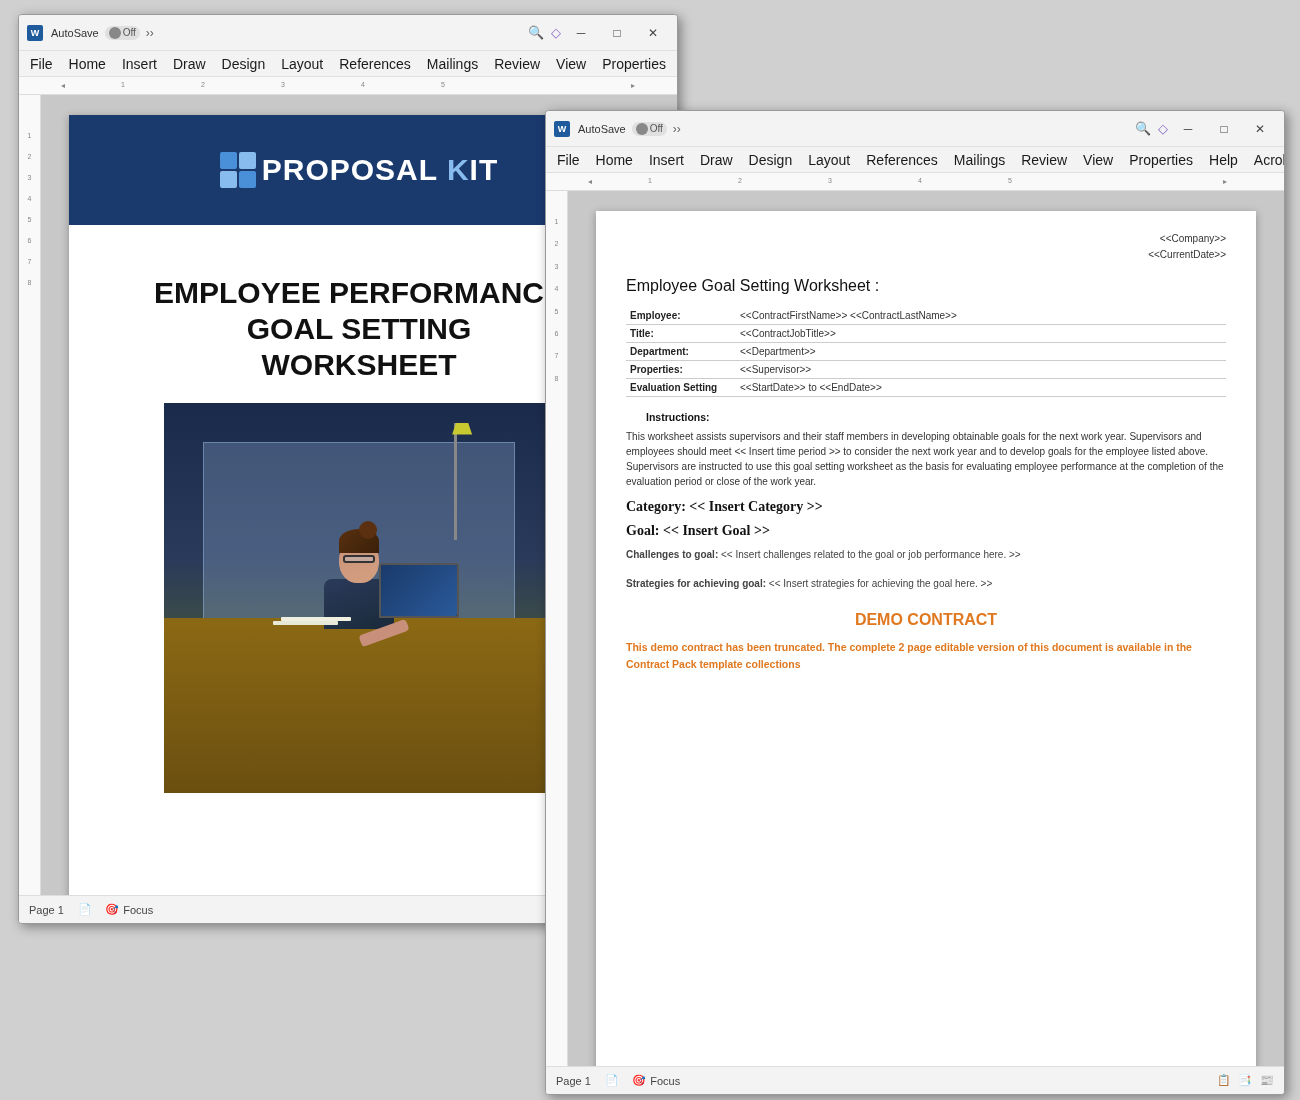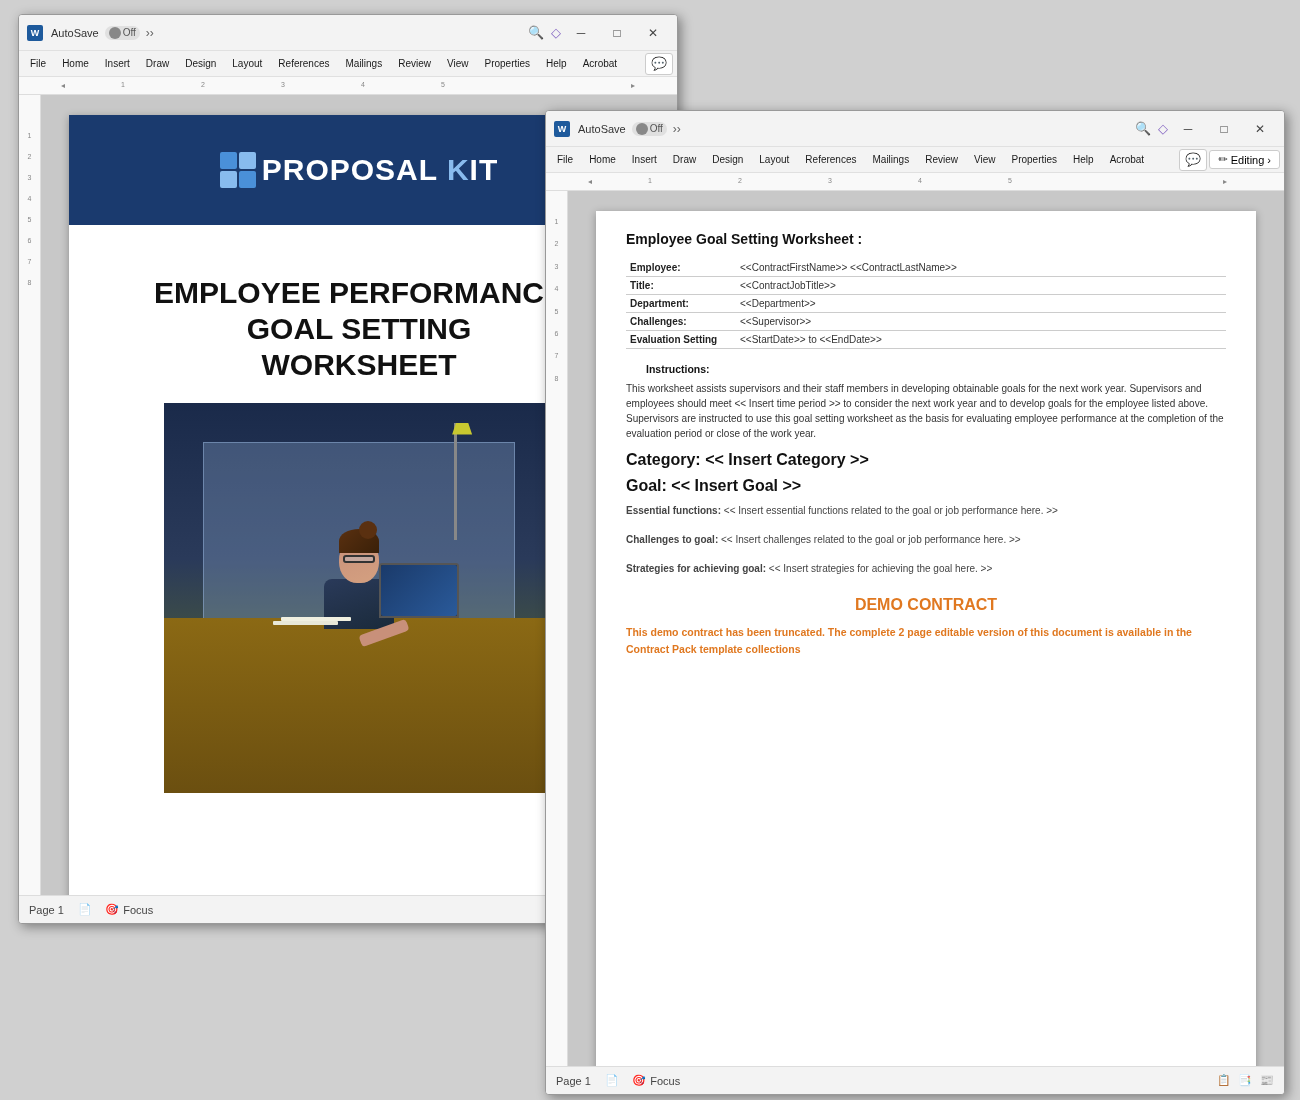--- a/index.html
+++ b/index.html
@@ -107,7 +107,7 @@
     }
     .menu-item {
       padding: 2px 7px;
-      font-size: 10px;
+      font-size: 14px;
       color: #1a1a1a;
       cursor: pointer;
       border-radius: 3px;

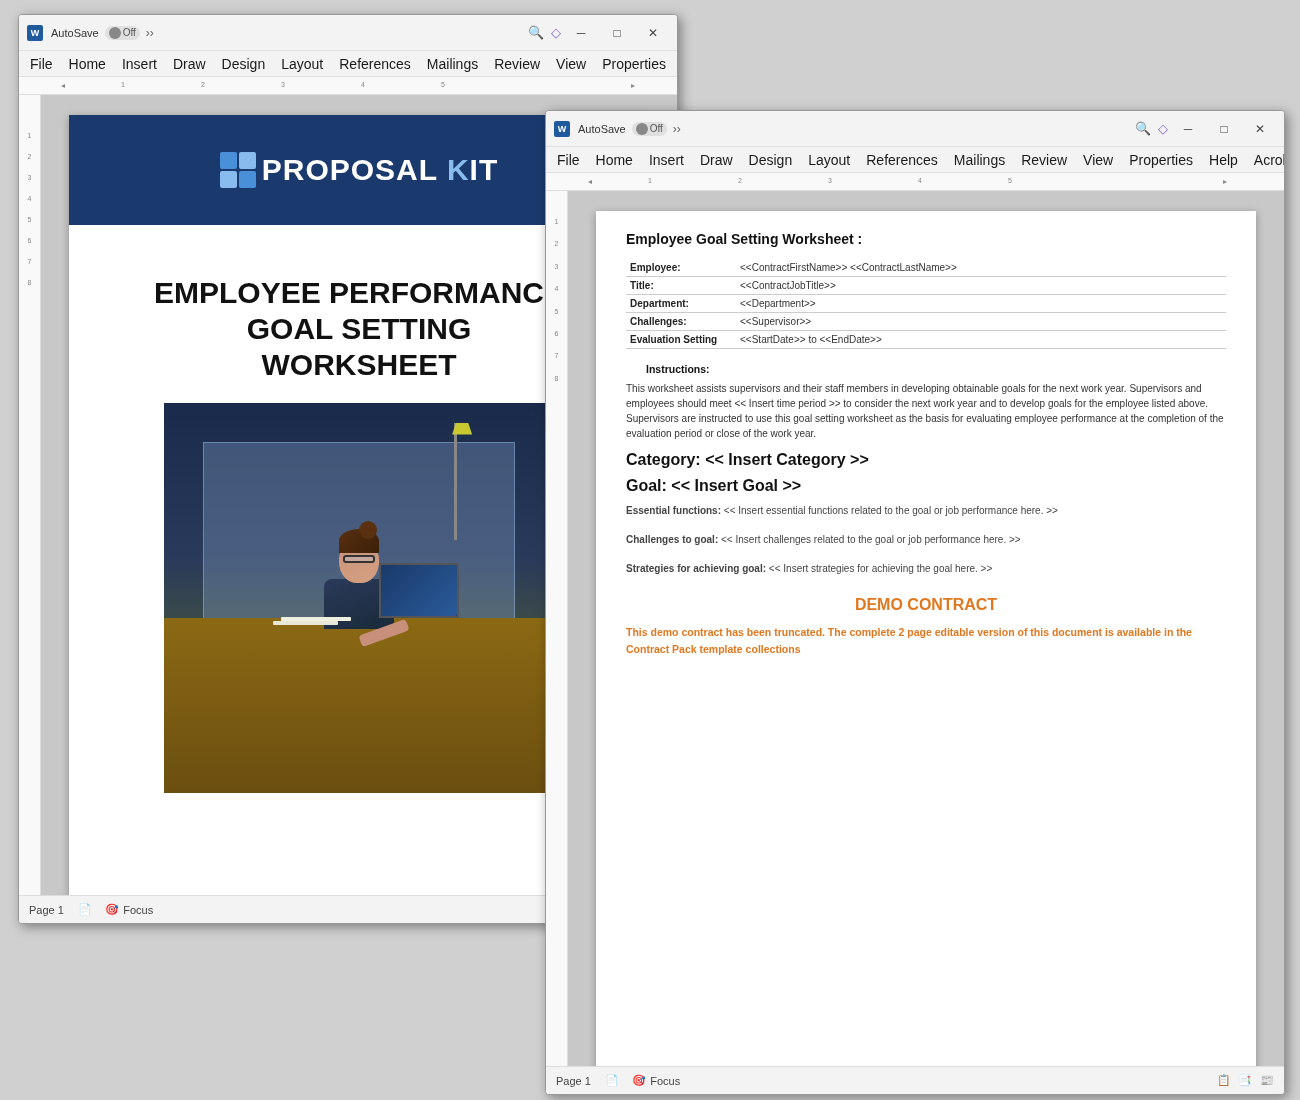--- a/index.html
+++ b/index.html
@@ -569,6 +569,10 @@
 
     <div class="doc-page page-2" style="margin-left:22px;">
 
+      <div class="page2-header">
+        <div>&lt;&lt;Company&gt;&gt;</div>
+        <div>&lt;&lt;CurrentDate&gt;&gt;</div>
+      </div>
 
       <div class="page2-doc-title">Employee Goal Setting Worksheet  :</div>
 

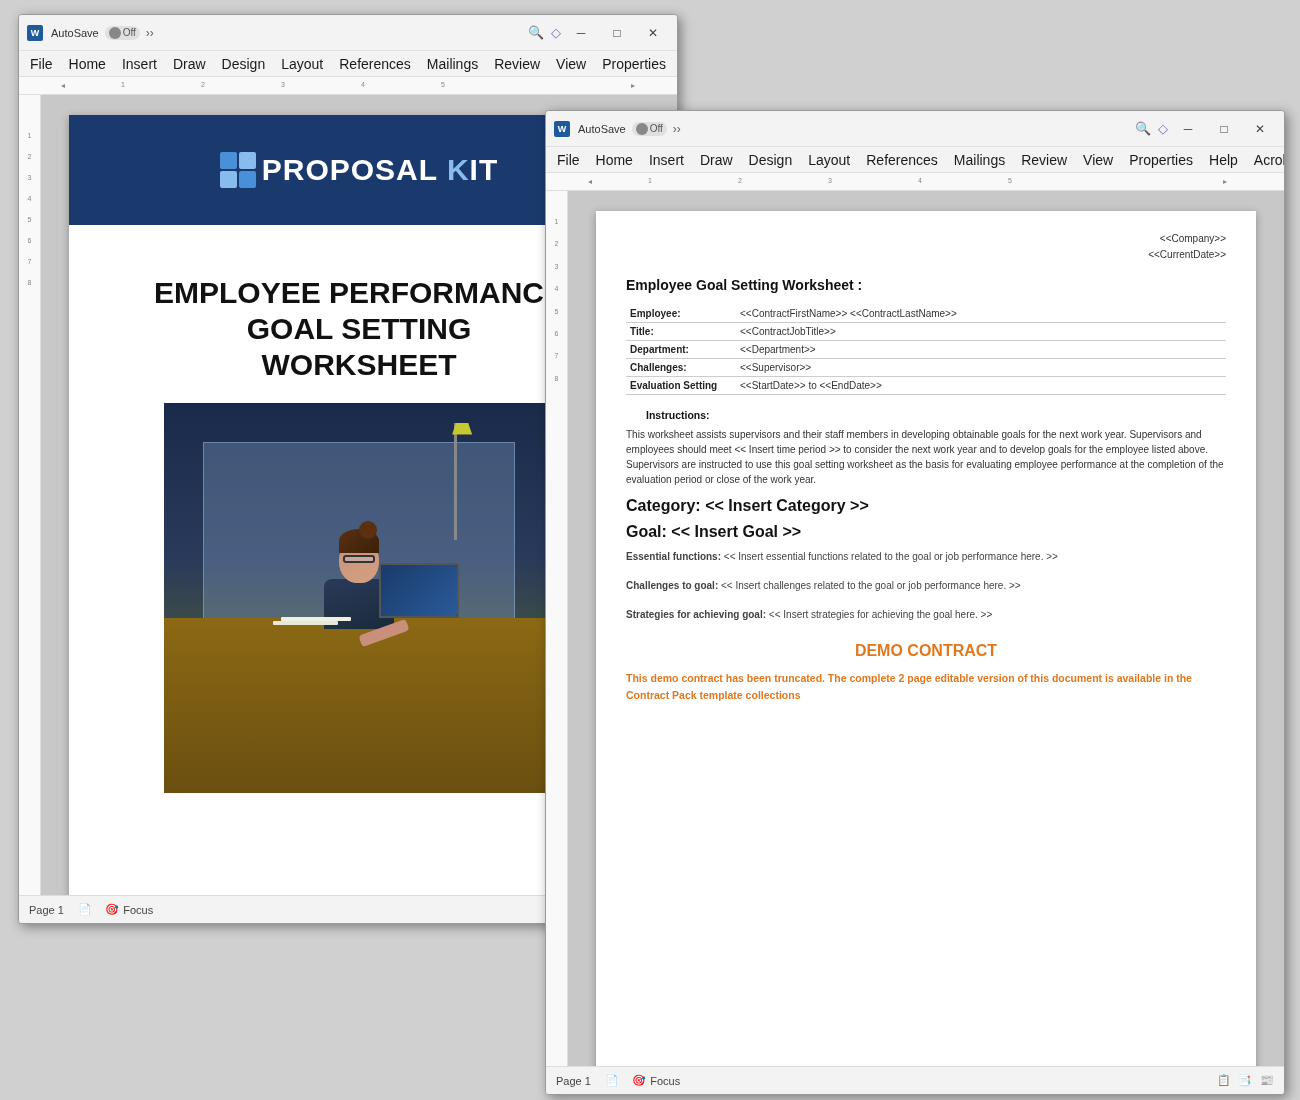--- a/index.html
+++ b/index.html
@@ -302,8 +302,8 @@
       line-height: 1.6;
     }
     .page2-doc-title {
-      font-size: 14px;
-      font-weight: bold;
+      font-size: 16px;
+      font-weight: normal;
       color: #111;
       margin-bottom: 12px;
     }

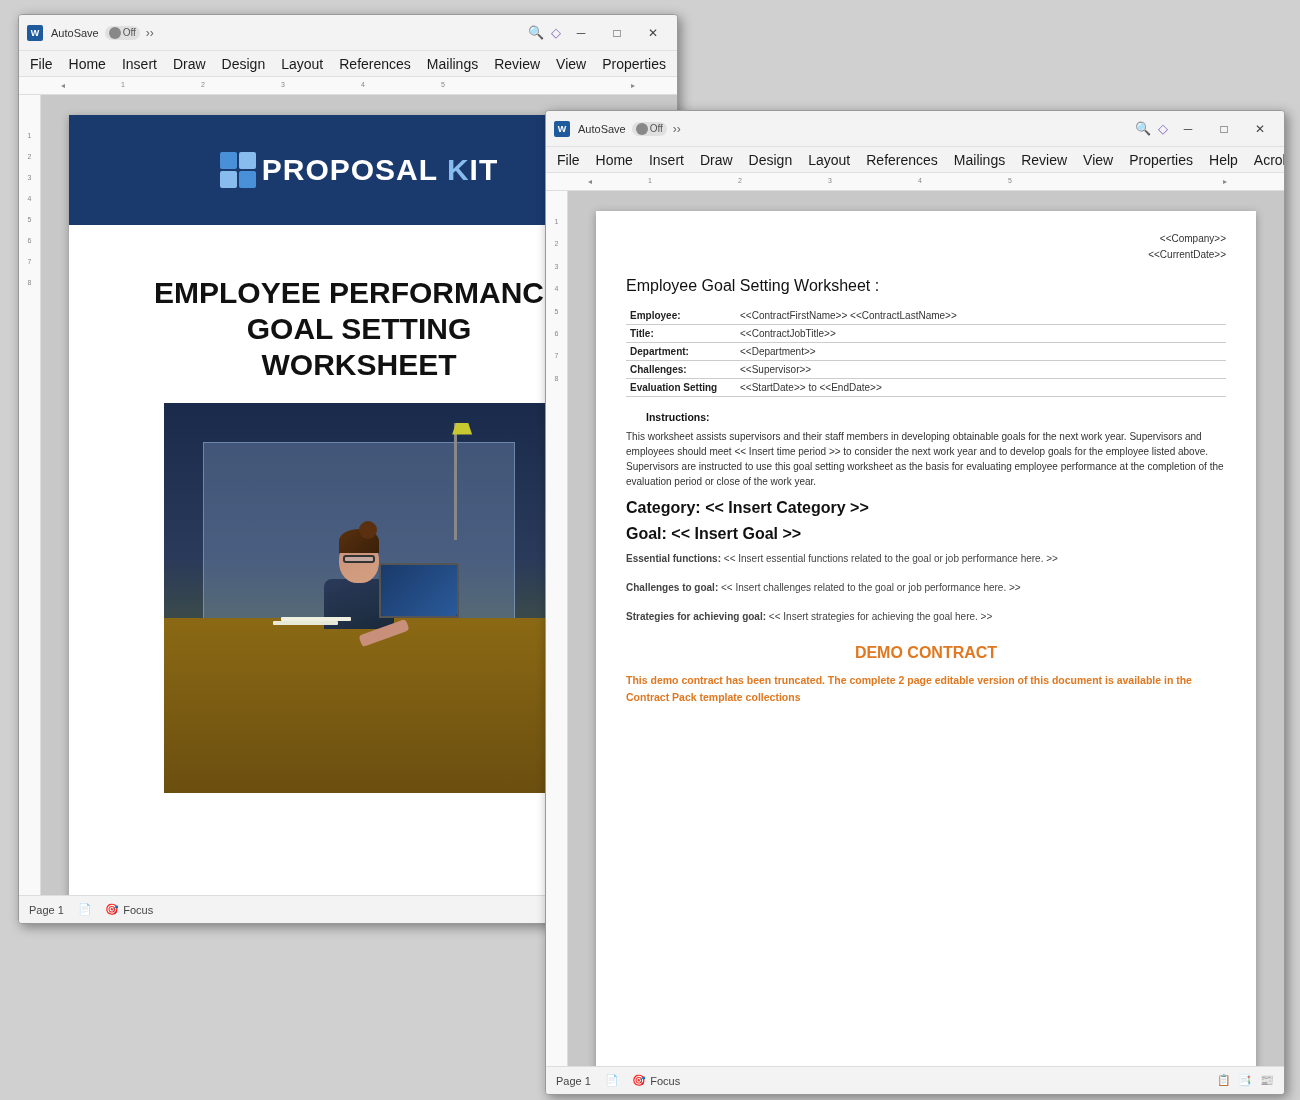--- a/index.html
+++ b/index.html
@@ -591,7 +591,7 @@
           <td>&lt;&lt;Department&gt;&gt;</td>
         </tr>
         <tr>
-          <td>Challenges:</td>
+          <td>Properties:</td>
           <td>&lt;&lt;Supervisor&gt;&gt;</td>
         </tr>
         <tr>

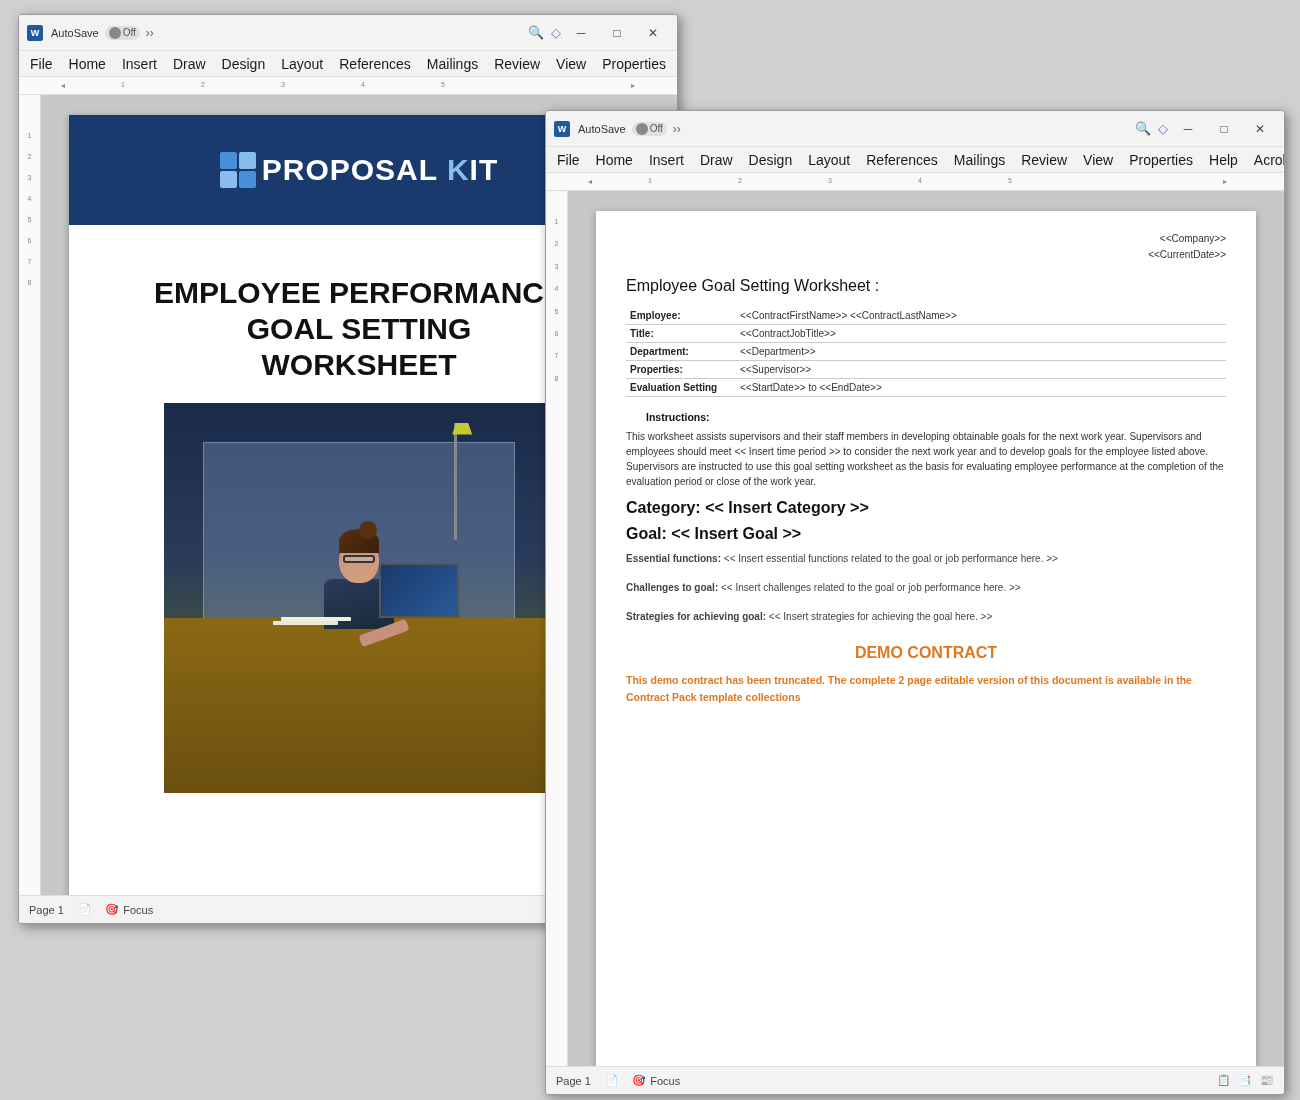--- a/index.html
+++ b/index.html
@@ -338,10 +338,11 @@
       margin-bottom: 10px;
     }
     .section-label {
-      font-size: 16px;
+      font-size: 14px;
       font-weight: bold;
       color: #111;
       margin-bottom: 8px;
+      font-family: Liberation Serif, serif;
     }
     .section-field {
       font-size: 10px;

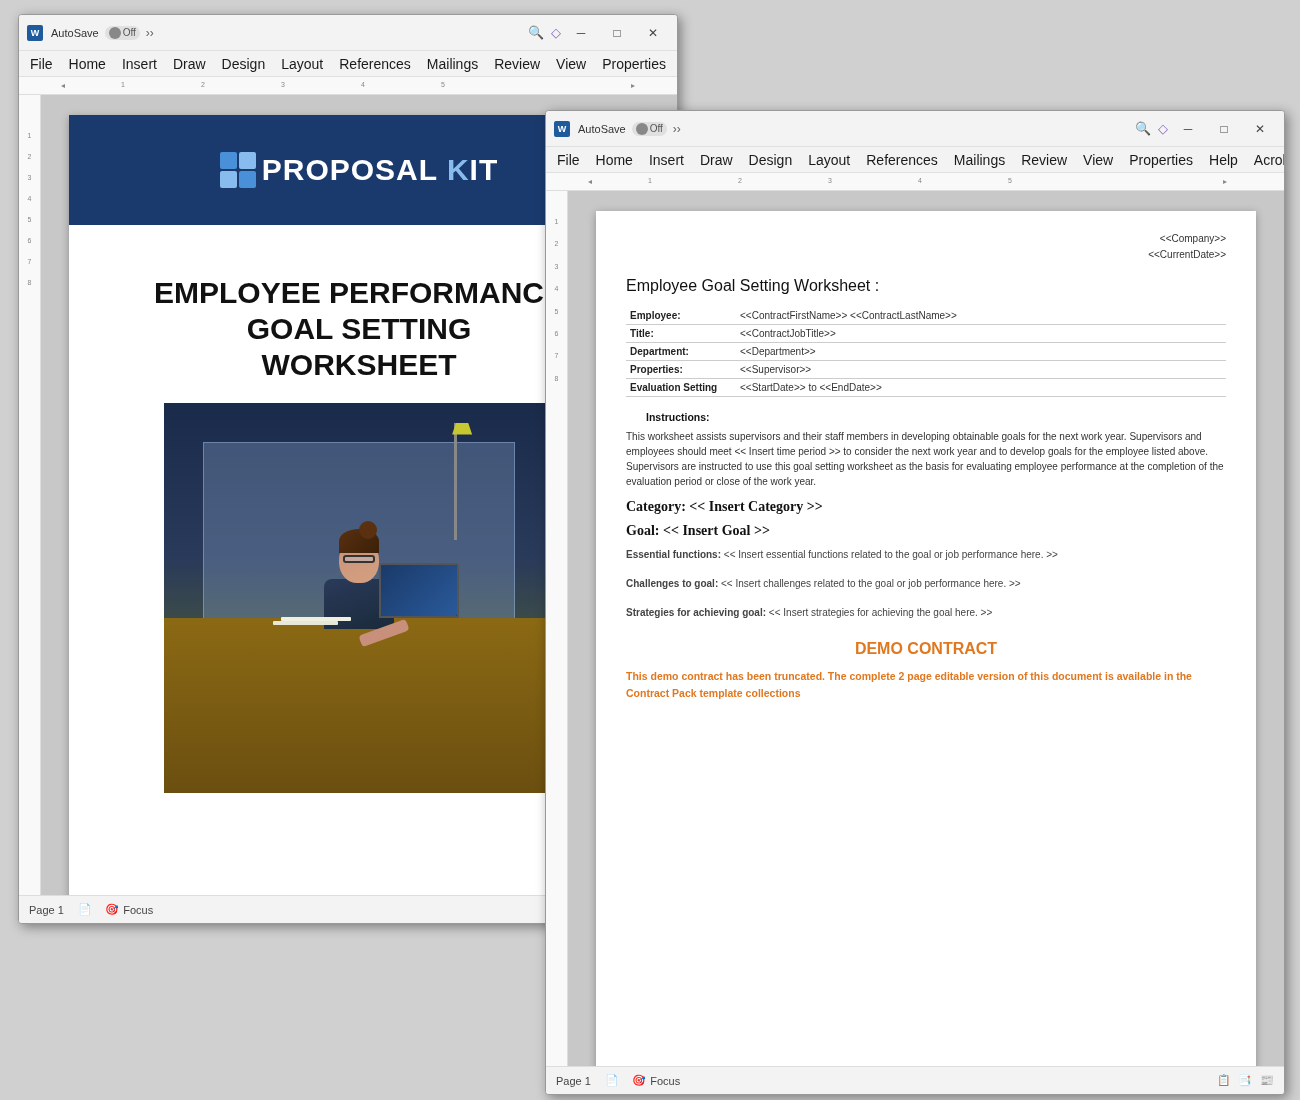--- a/index.html
+++ b/index.html
@@ -608,10 +608,6 @@
       <div class="section-label">Category: &lt;&lt; Insert Category &gt;&gt;</div>
       <div class="section-label">Goal: &lt;&lt; Insert Goal &gt;&gt;</div>
 
-      <div class="section-field">
-        <strong>Essential functions:</strong>
-        <span>&lt;&lt; Insert essential functions related to the goal or job performance here. &gt;&gt;</span>
-      </div>
 
       <div class="section-field">
         <strong>Challenges to goal:</strong>

